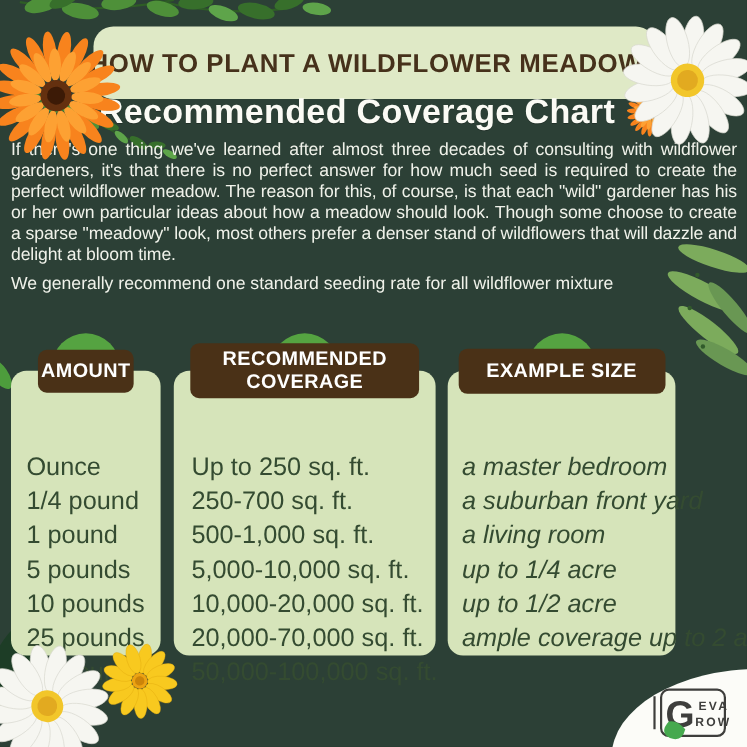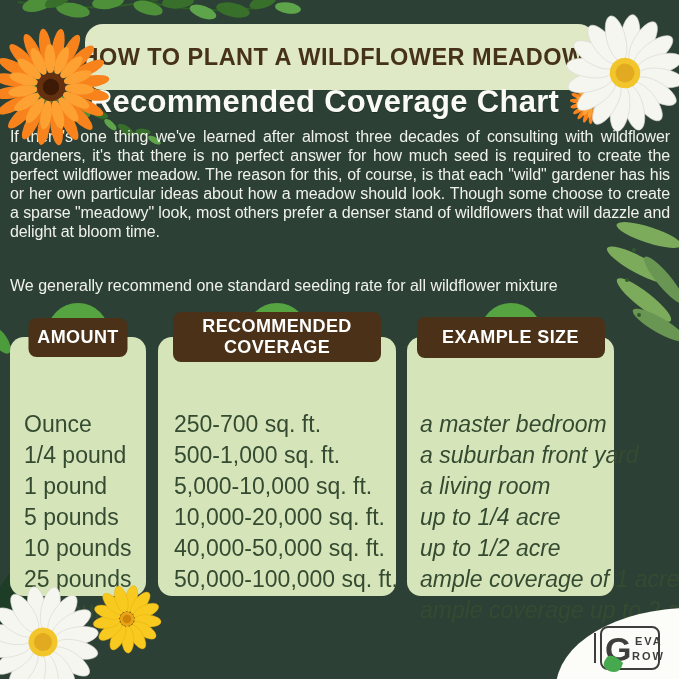--- a/index.html
+++ b/index.html
@@ -35,7 +35,7 @@
     letter-spacing:-0.1px;
   }
   .note {
-    position:absolute; left:10px; top:276px; width:640px; z-index:2;
+    position:absolute; left:10px; top:249px; width:640px; z-index:2;
     color:#f0f2ea; font-size:16px; line-height:20px;
   }
   

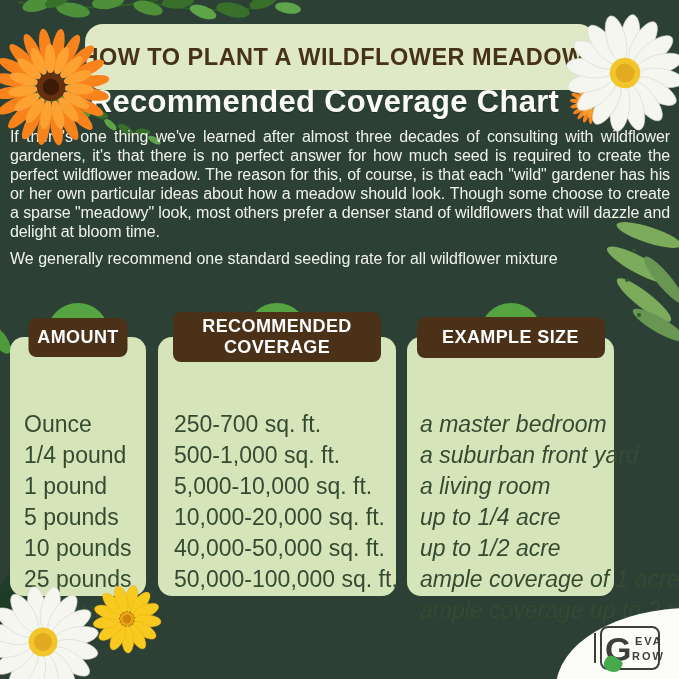--- a/index.html
+++ b/index.html
@@ -59,7 +59,7 @@
     color:#ffffff; font-weight:bold; font-size:18px; letter-spacing:.4px;
     line-height:21px; padding:0 8px;
   }
-  .col-amount   .badge { top:15px; width:99px; height:39px; }
+  .col-amount   .badge { top:15px; width:87px; height:39px; }
   .col-coverage .badge { top:9px;  width:208px; height:50px; }
   .col-example  .badge { top:14px; width:188px; height:41px; }
   .rows { position:absolute; left:0; right:0; top:72px; }

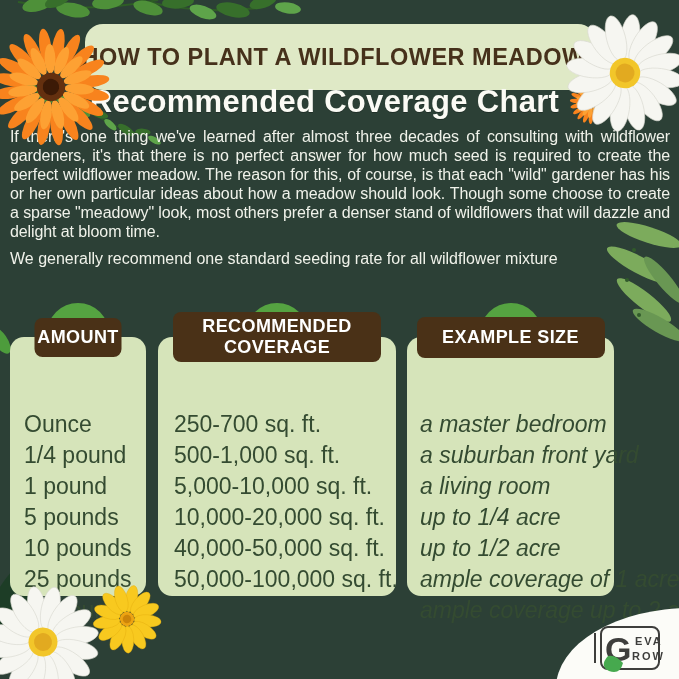--- a/index.html
+++ b/index.html
@@ -278,6 +278,7 @@
       </div>
       <div class="panel">
         <div class="rows">
+          <div class="row">Up to 250 sq. ft.</div>
           <div class="row">250-700 sq. ft.</div>
           <div class="row">500-1,000 sq. ft.</div>
           <div class="row">5,000-10,000 sq. ft.</div>

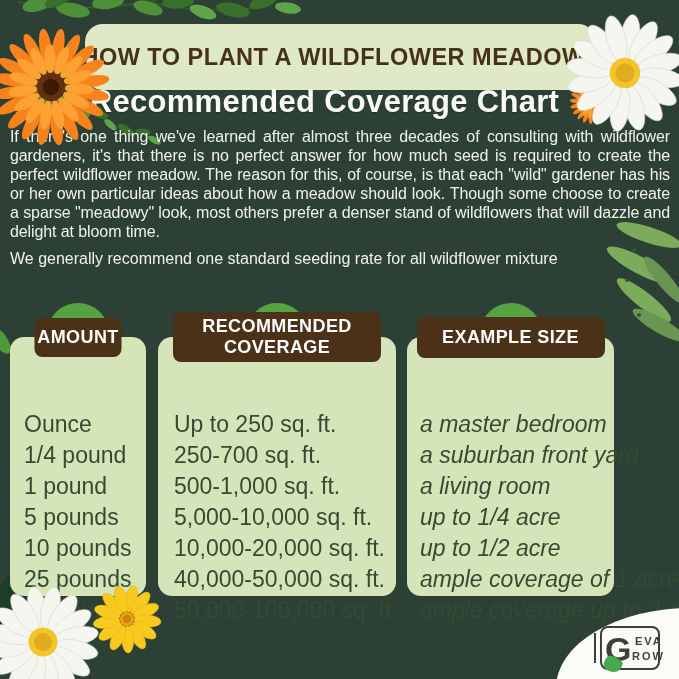--- a/index.html
+++ b/index.html
@@ -283,7 +283,7 @@
           <div class="row">500-1,000 sq. ft.</div>
           <div class="row">5,000-10,000 sq. ft.</div>
           <div class="row">10,000-20,000 sq. ft.</div>
-          <div class="row">40,000-50,000 sq. ft.</div>
+          <div class="row">20,000-70,000 sq. ft.</div>
           <div class="row">50,000-100,000 sq. ft.</div>
         </div>
       </div>

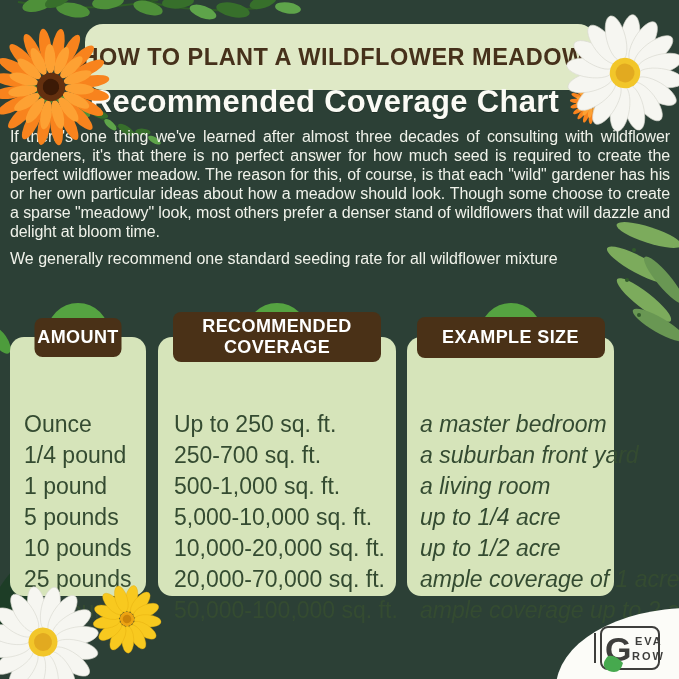--- a/index.html
+++ b/index.html
@@ -301,7 +301,6 @@
           <div class="row">a living room</div>
           <div class="row">up to 1/4 acre</div>
           <div class="row">up to 1/2 acre</div>
-          <div class="row">ample coverage of 1 acre</div>
           <div class="row">ample coverage up to 2 acres</div>
         </div>
       </div>

